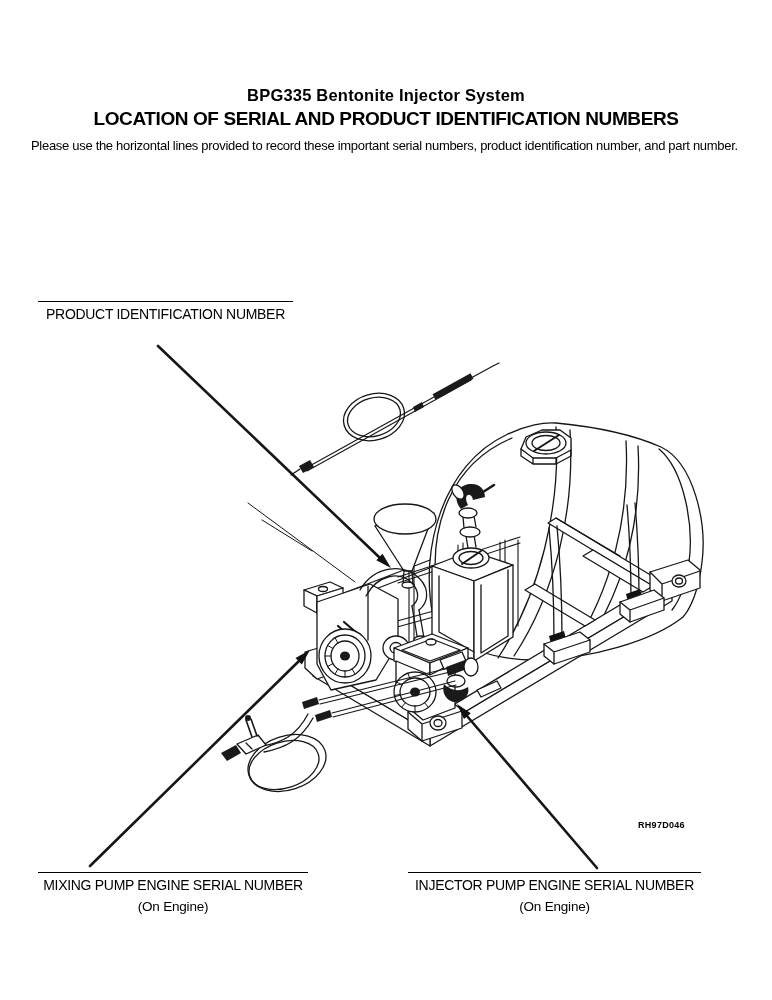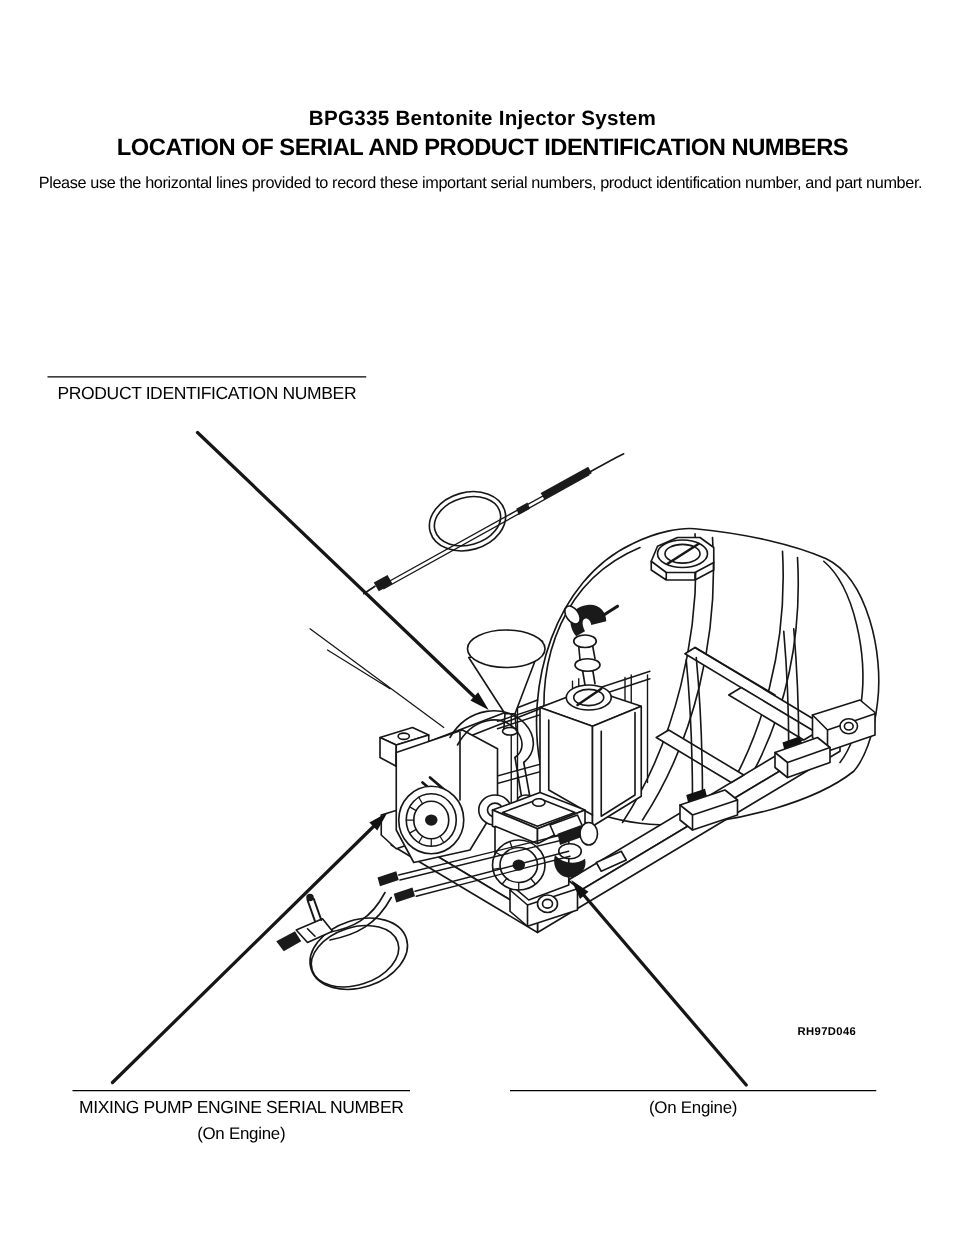--- a/index.html
+++ b/index.html
@@ -24,7 +24,7 @@
   .callout .label{font-size:14px;letter-spacing:-0.3px;line-height:19px;white-space:nowrap;}
   .callout .sublabel{font-size:13.5px;letter-spacing:-0.2px;line-height:19px;margin-top:2px;}
   #callout-product-id{left:38px;top:301px;width:255px;}
-  #callout-mixing{left:38px;top:872px;width:270px;margin-left:20px;}
+  #callout-mixing{left:38px;top:872px;width:270px;}
   #callout-injector{left:408px;top:872px;width:293px;}
   .fig-code{
     position:absolute;left:626px;top:820px;font-size:9px;font-weight:700;letter-spacing:0.3px;margin-left:12px;

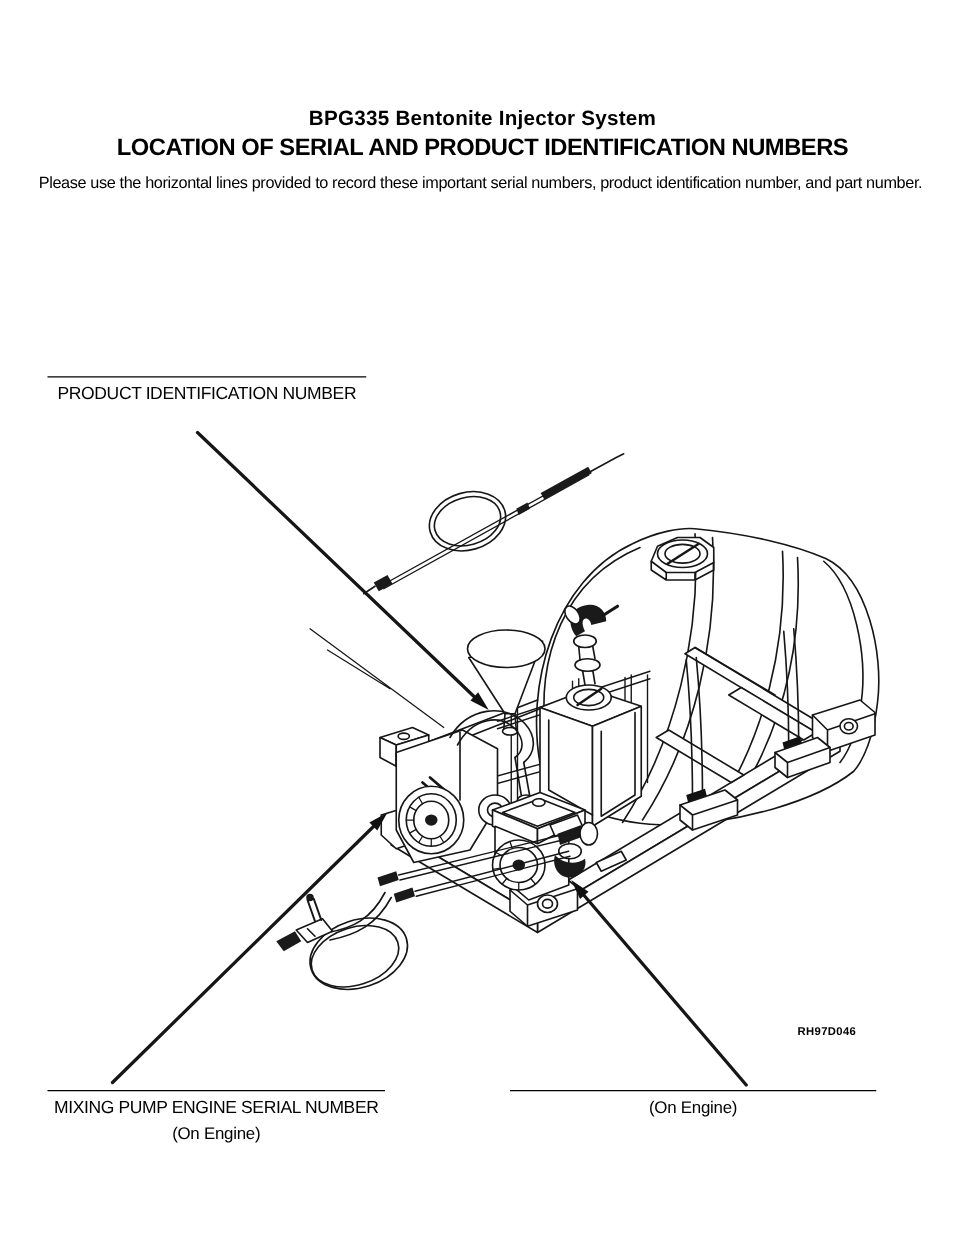--- a/index.html
+++ b/index.html
@@ -229,6 +229,7 @@
 
   <div class="callout" id="callout-injector">
     <div class="rule"></div>
+    <div class="label">INJECTOR PUMP ENGINE SERIAL NUMBER</div>
     <div class="sublabel">(On Engine)</div>
   </div>
 

